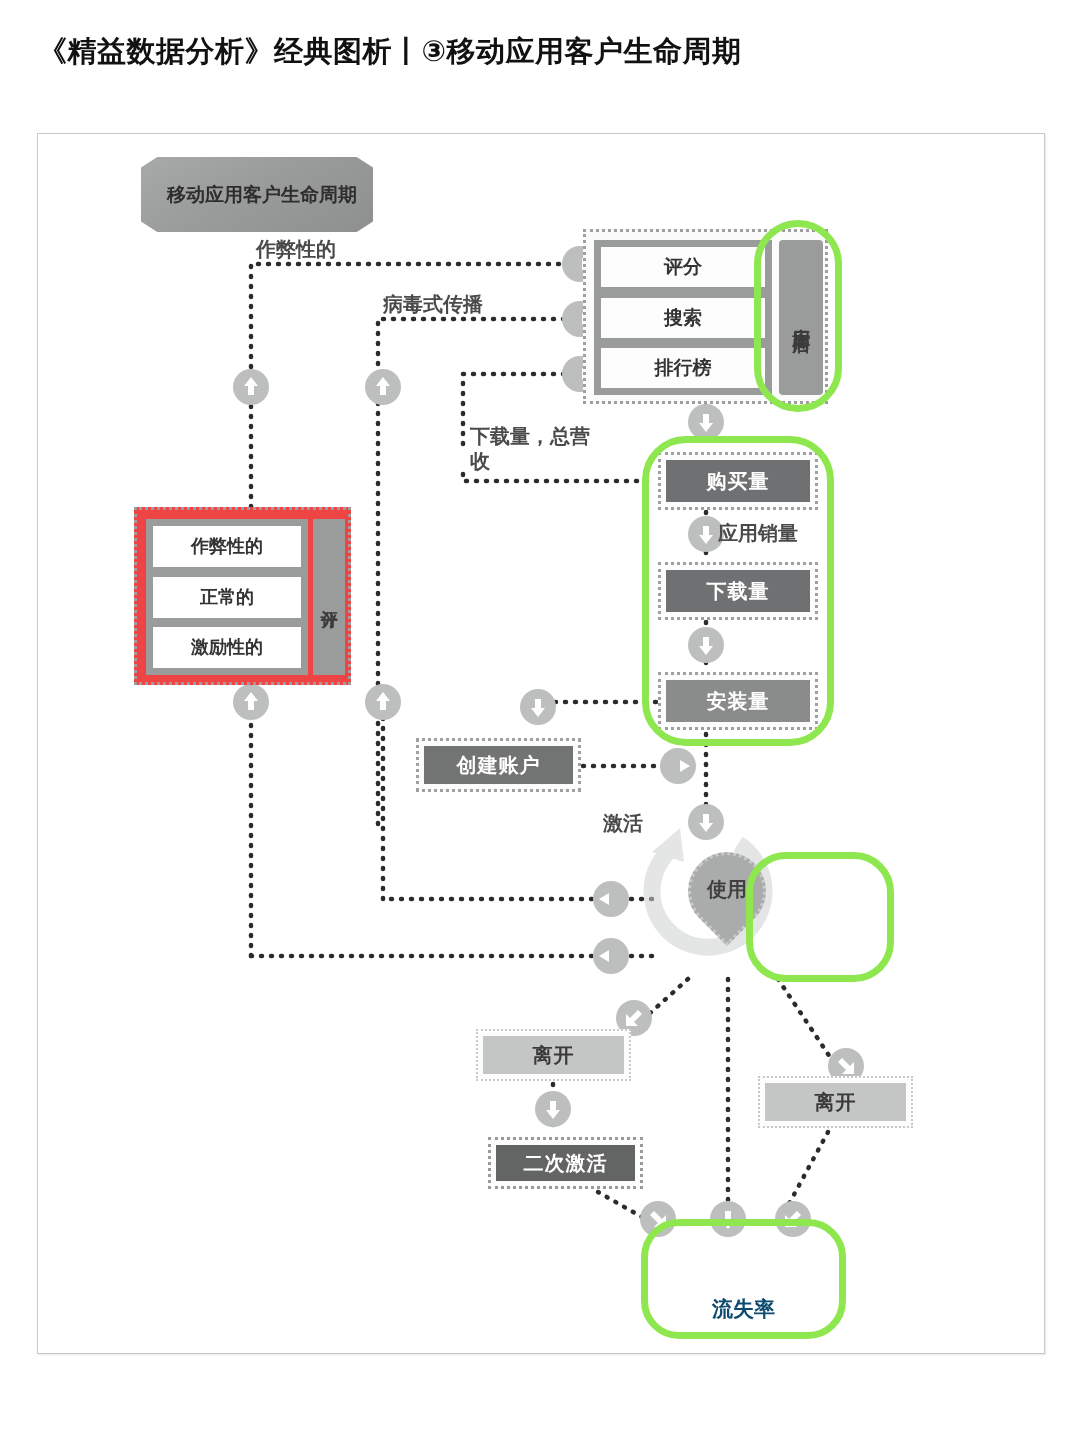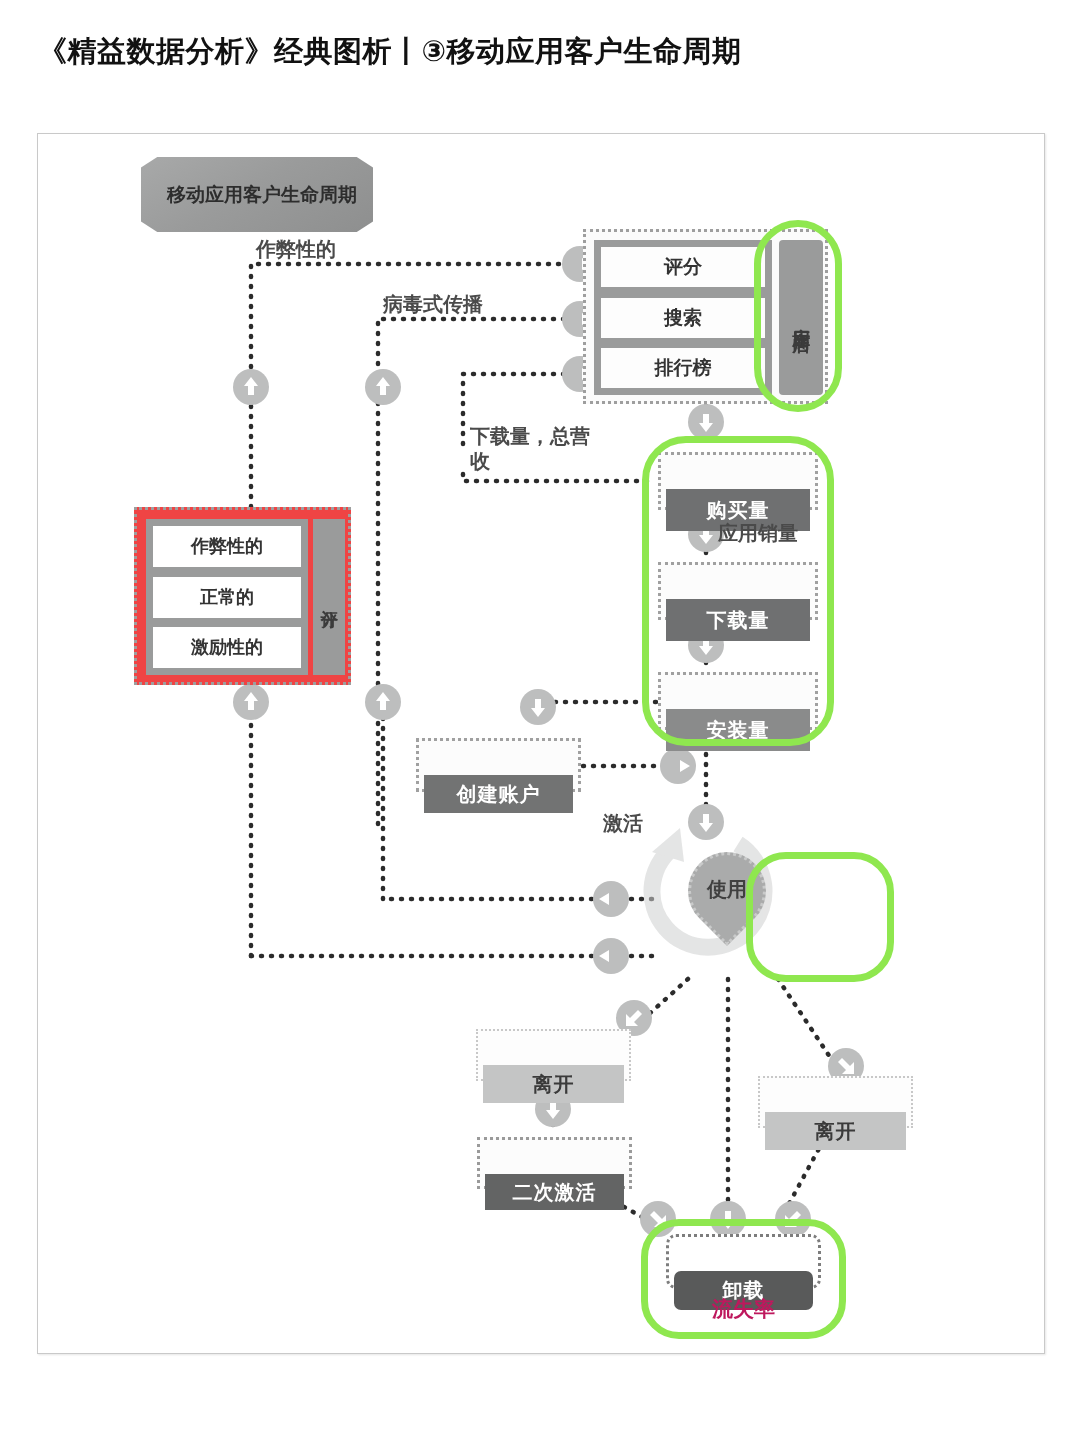--- a/index.html
+++ b/index.html
@@ -206,7 +206,6 @@
     align-items: center;
     justify-content: center;
     letter-spacing: 1px;
-    margin-top: 29px;
   }
   #buy-outer   { left: 620px; top: 318px; width: 160px; height: 58px; }
   #download-outer { left: 620px; top: 428px; width: 160px; height: 58px; }

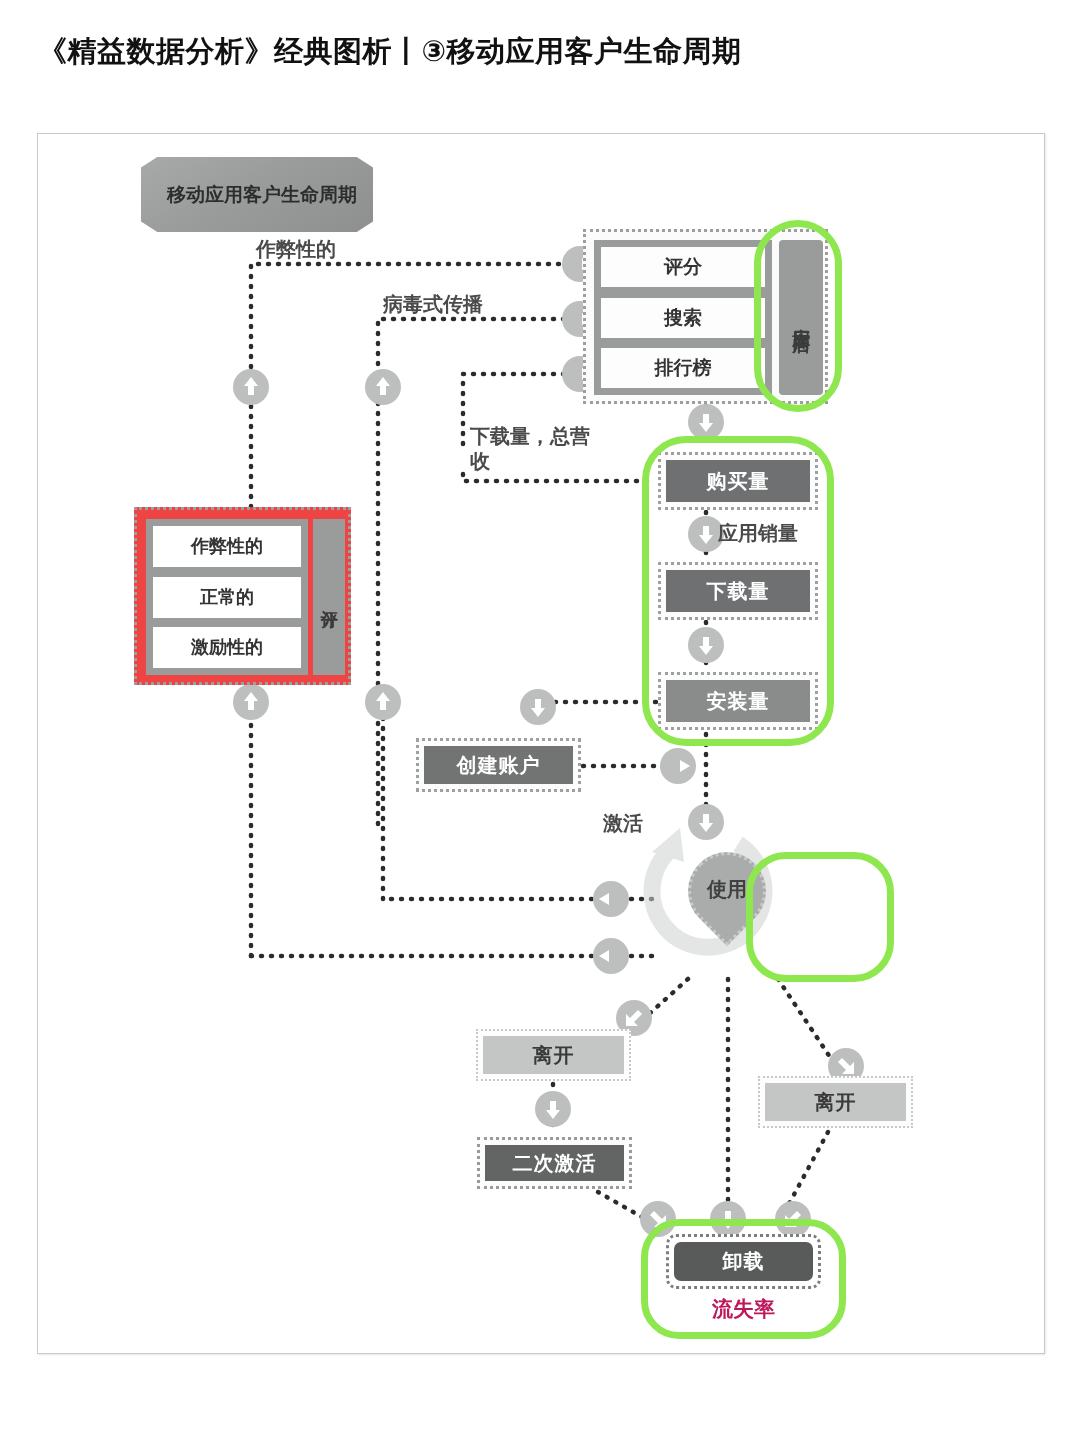--- a/index.html
+++ b/index.html
@@ -223,7 +223,7 @@
   }
   #leave1-outer .funnel-box { background: #c4c5c5; color: #3a3a3a; }
   #reactivate-outer {
-    left: 439px; top: 1003px; width: 155px; height: 52px;
+    left: 450px; top: 1003px; width: 155px; height: 52px;
     border: 3px dotted #9a9a9a; background: #fcfcfc;
   }
   #reactivate-outer .funnel-box { background: #636464; color: #ffffff; }

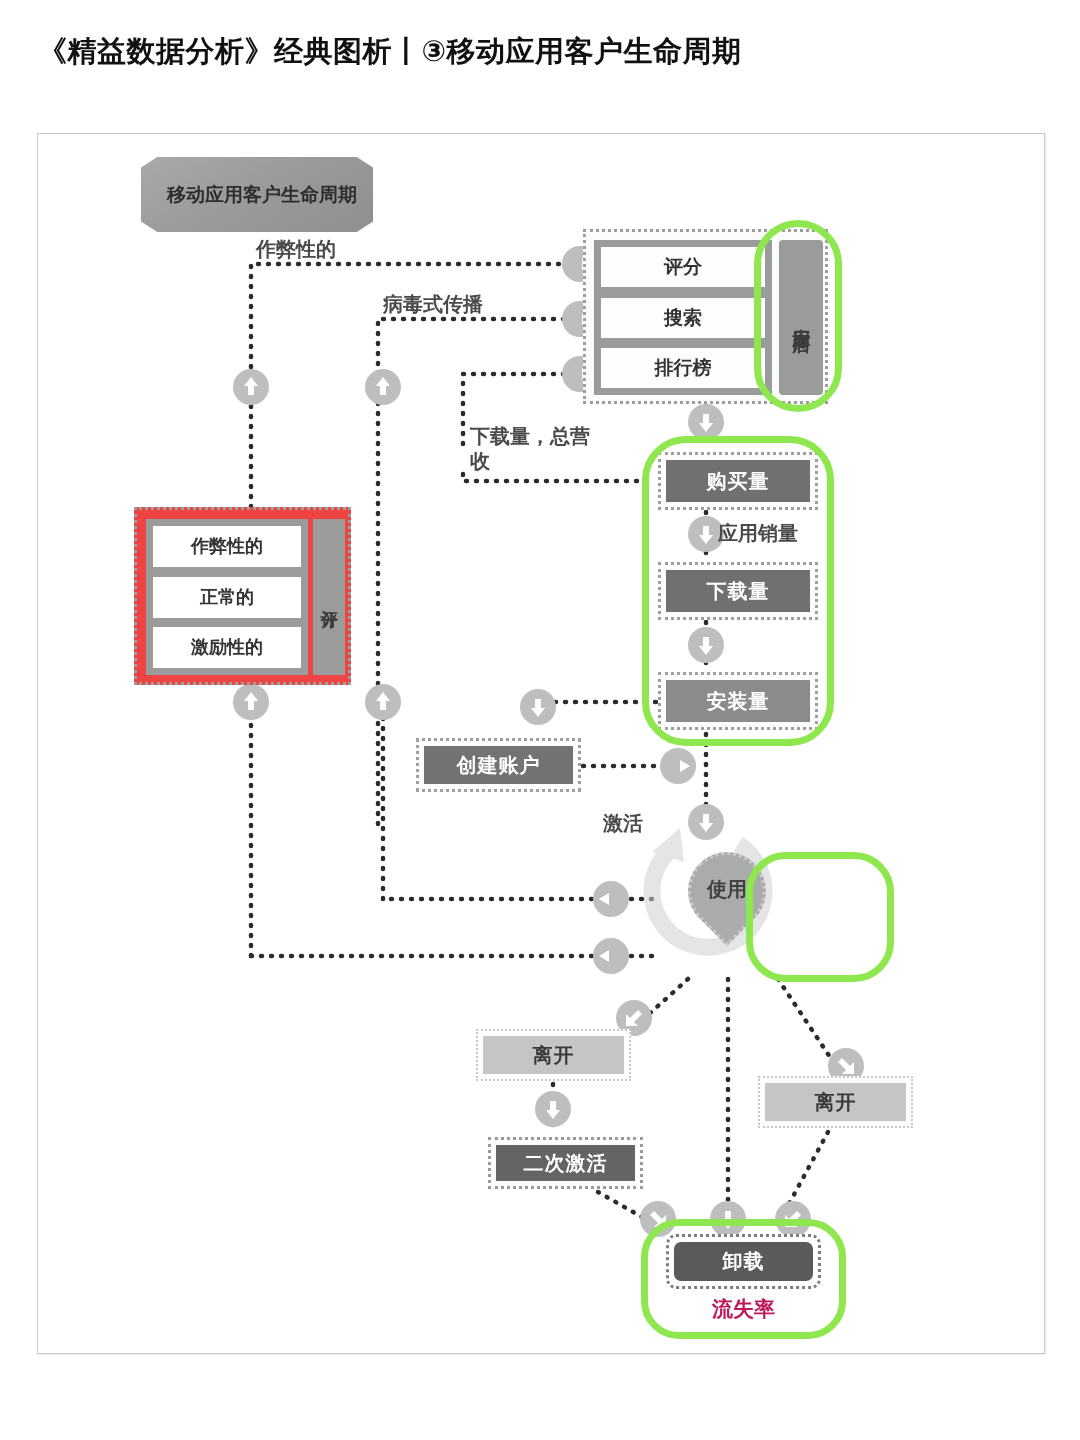--- a/index.html
+++ b/index.html
@@ -537,9 +537,6 @@
       <div class="funnel-box">离开</div>
     </div>
 
-    <div class="funnel-outer" id="uninstall-outer">
-      <div class="funnel-box">卸载</div>
-    </div>
     <div class="node" id="churn-label">流失率</div>
     <div class="hl" id="hl-uninstall"></div>
 

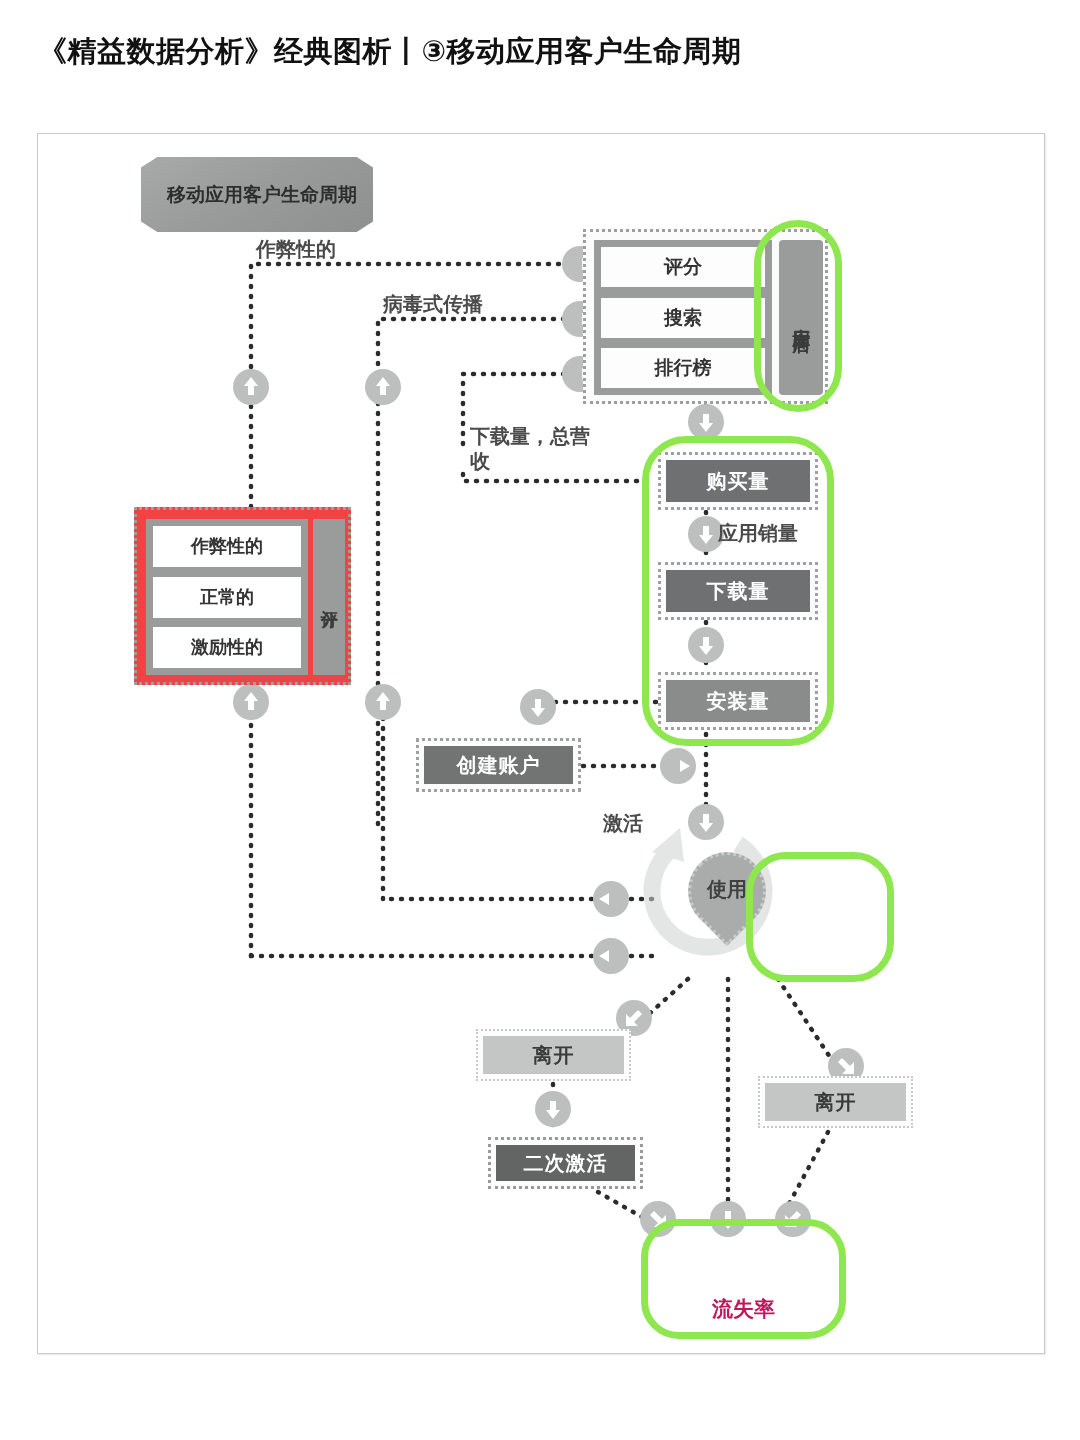--- a/index.html
+++ b/index.html
@@ -241,7 +241,7 @@
   #uninstall-outer .funnel-box { background: #595a5a; color: #ffffff; border-radius: 7px; }
   #churn-label {
     left: 628px; top: 1160px; width: 155px; height: 30px;
-    color: #be185d; font-size: 21px; font-weight: bold;
+    color: #0c4a6e; font-size: 21px; font-weight: bold;
   }
 
   

